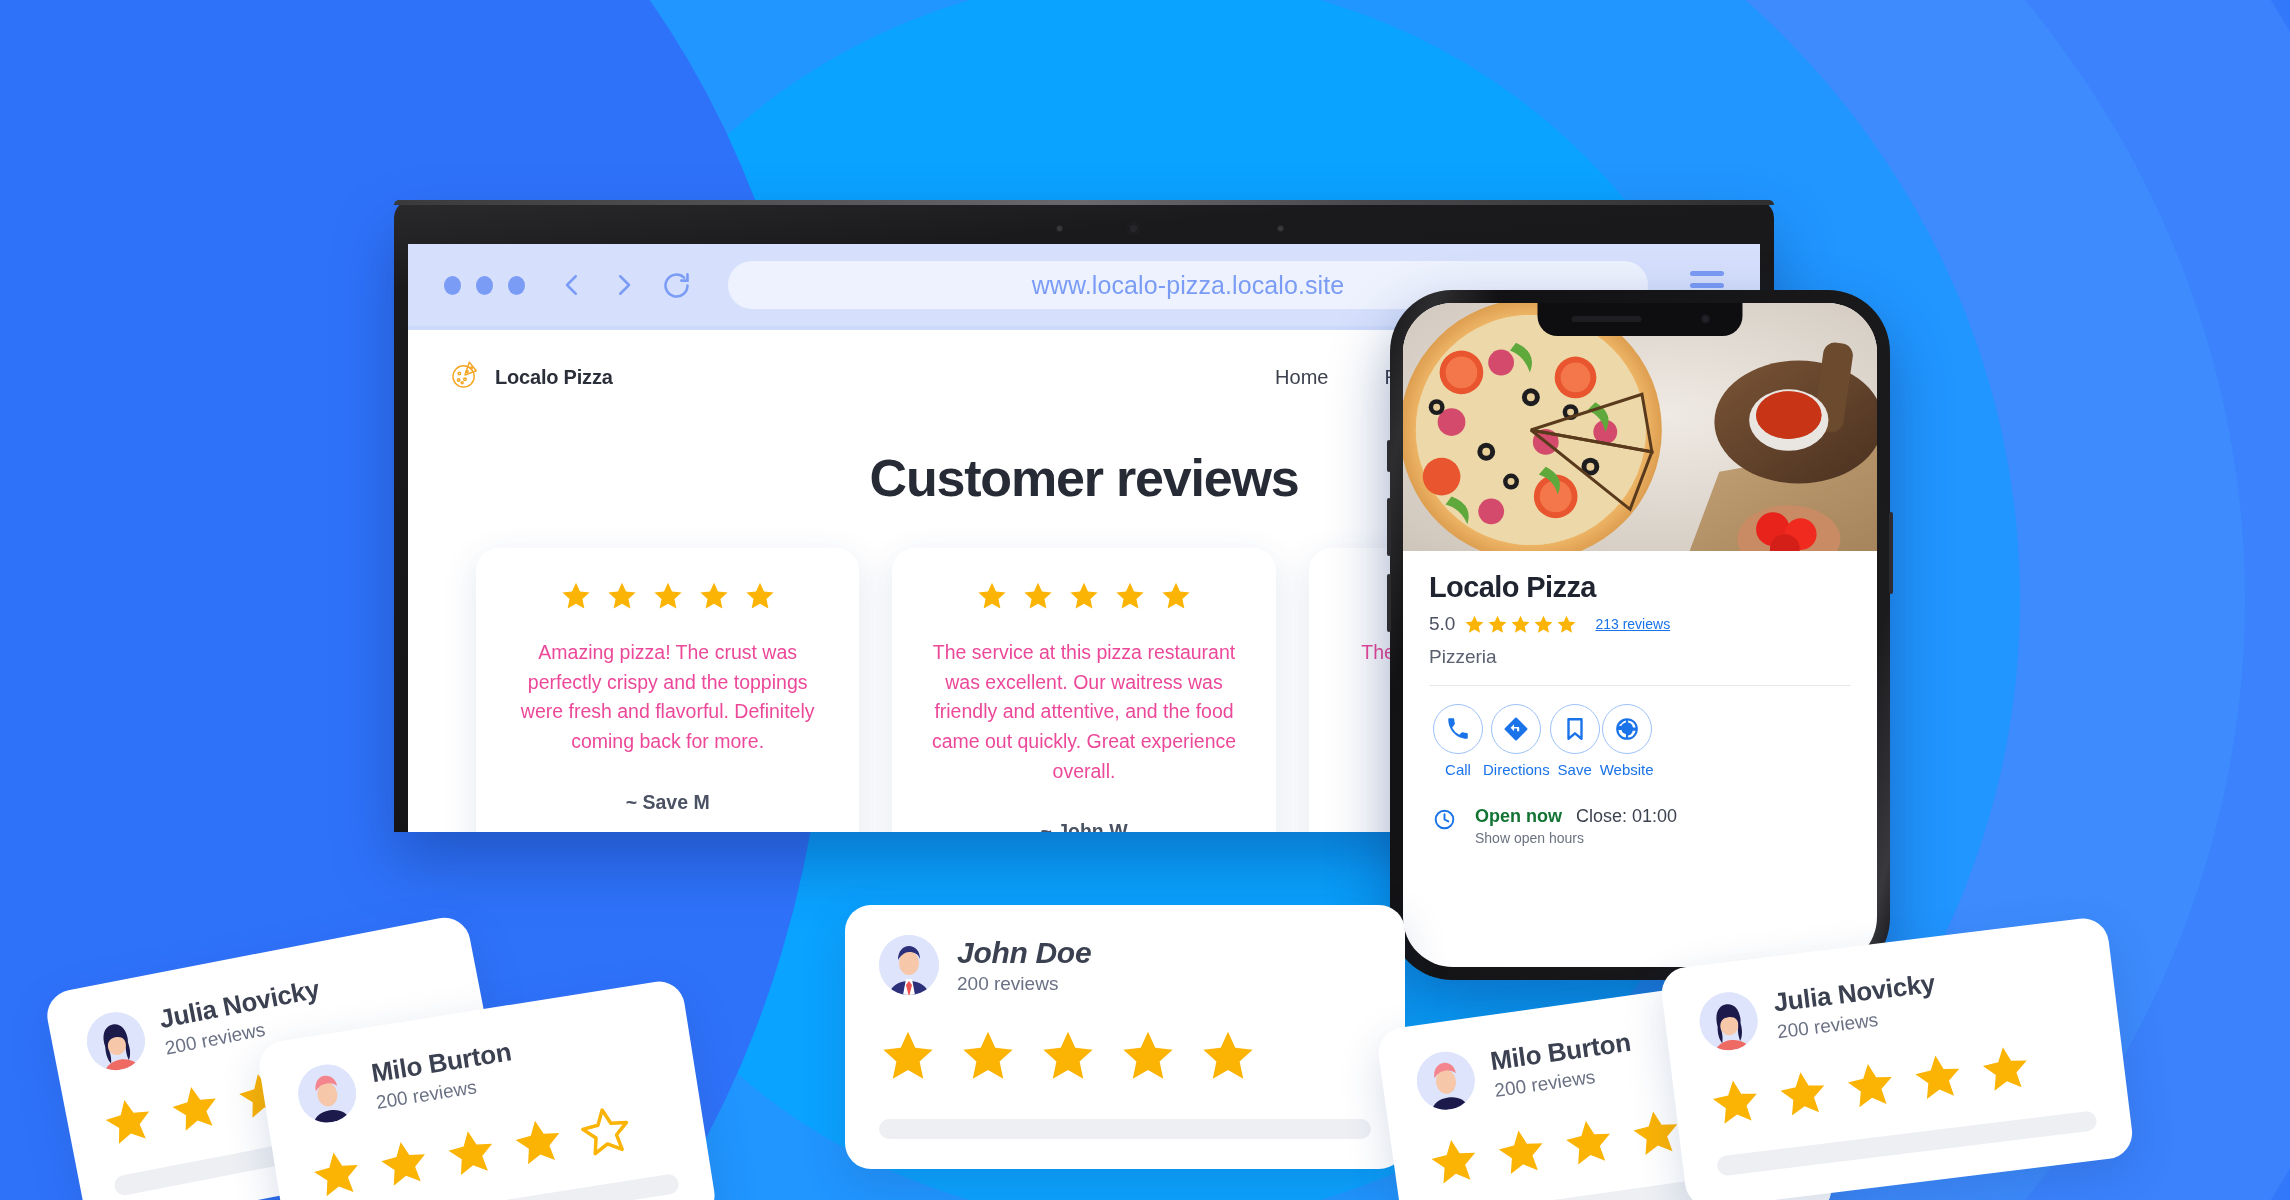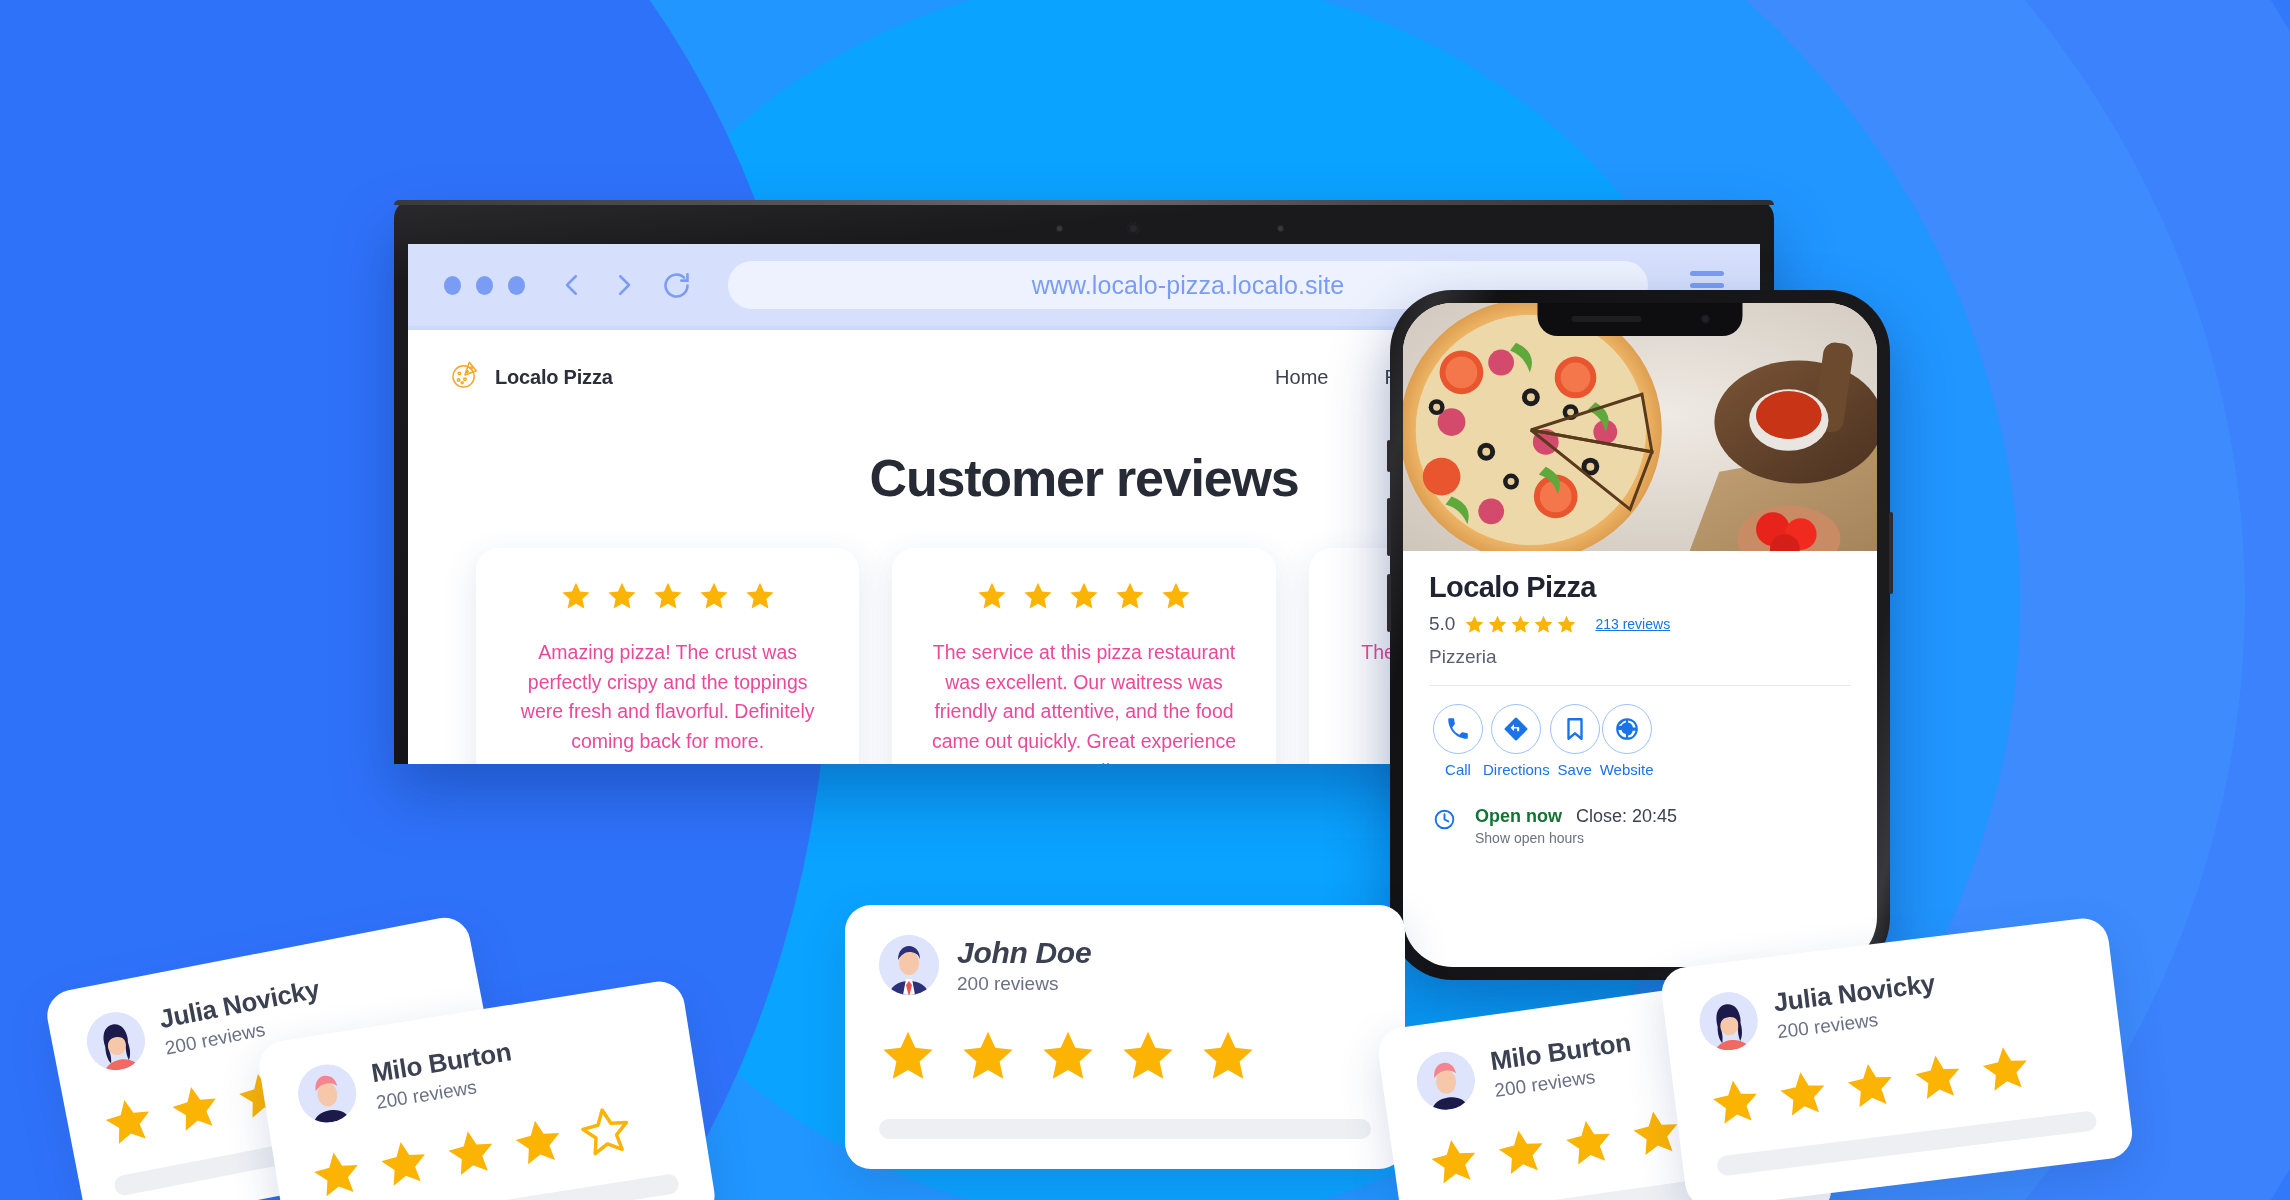--- a/index.html
+++ b/index.html
@@ -29,7 +29,7 @@
   
   #laptop {
     position:absolute; left:394px; top:200px;
-    width:1380px; height:564px;
+    width:1380px; height:632px;
   }
   .lid {
     position:absolute; inset:0;

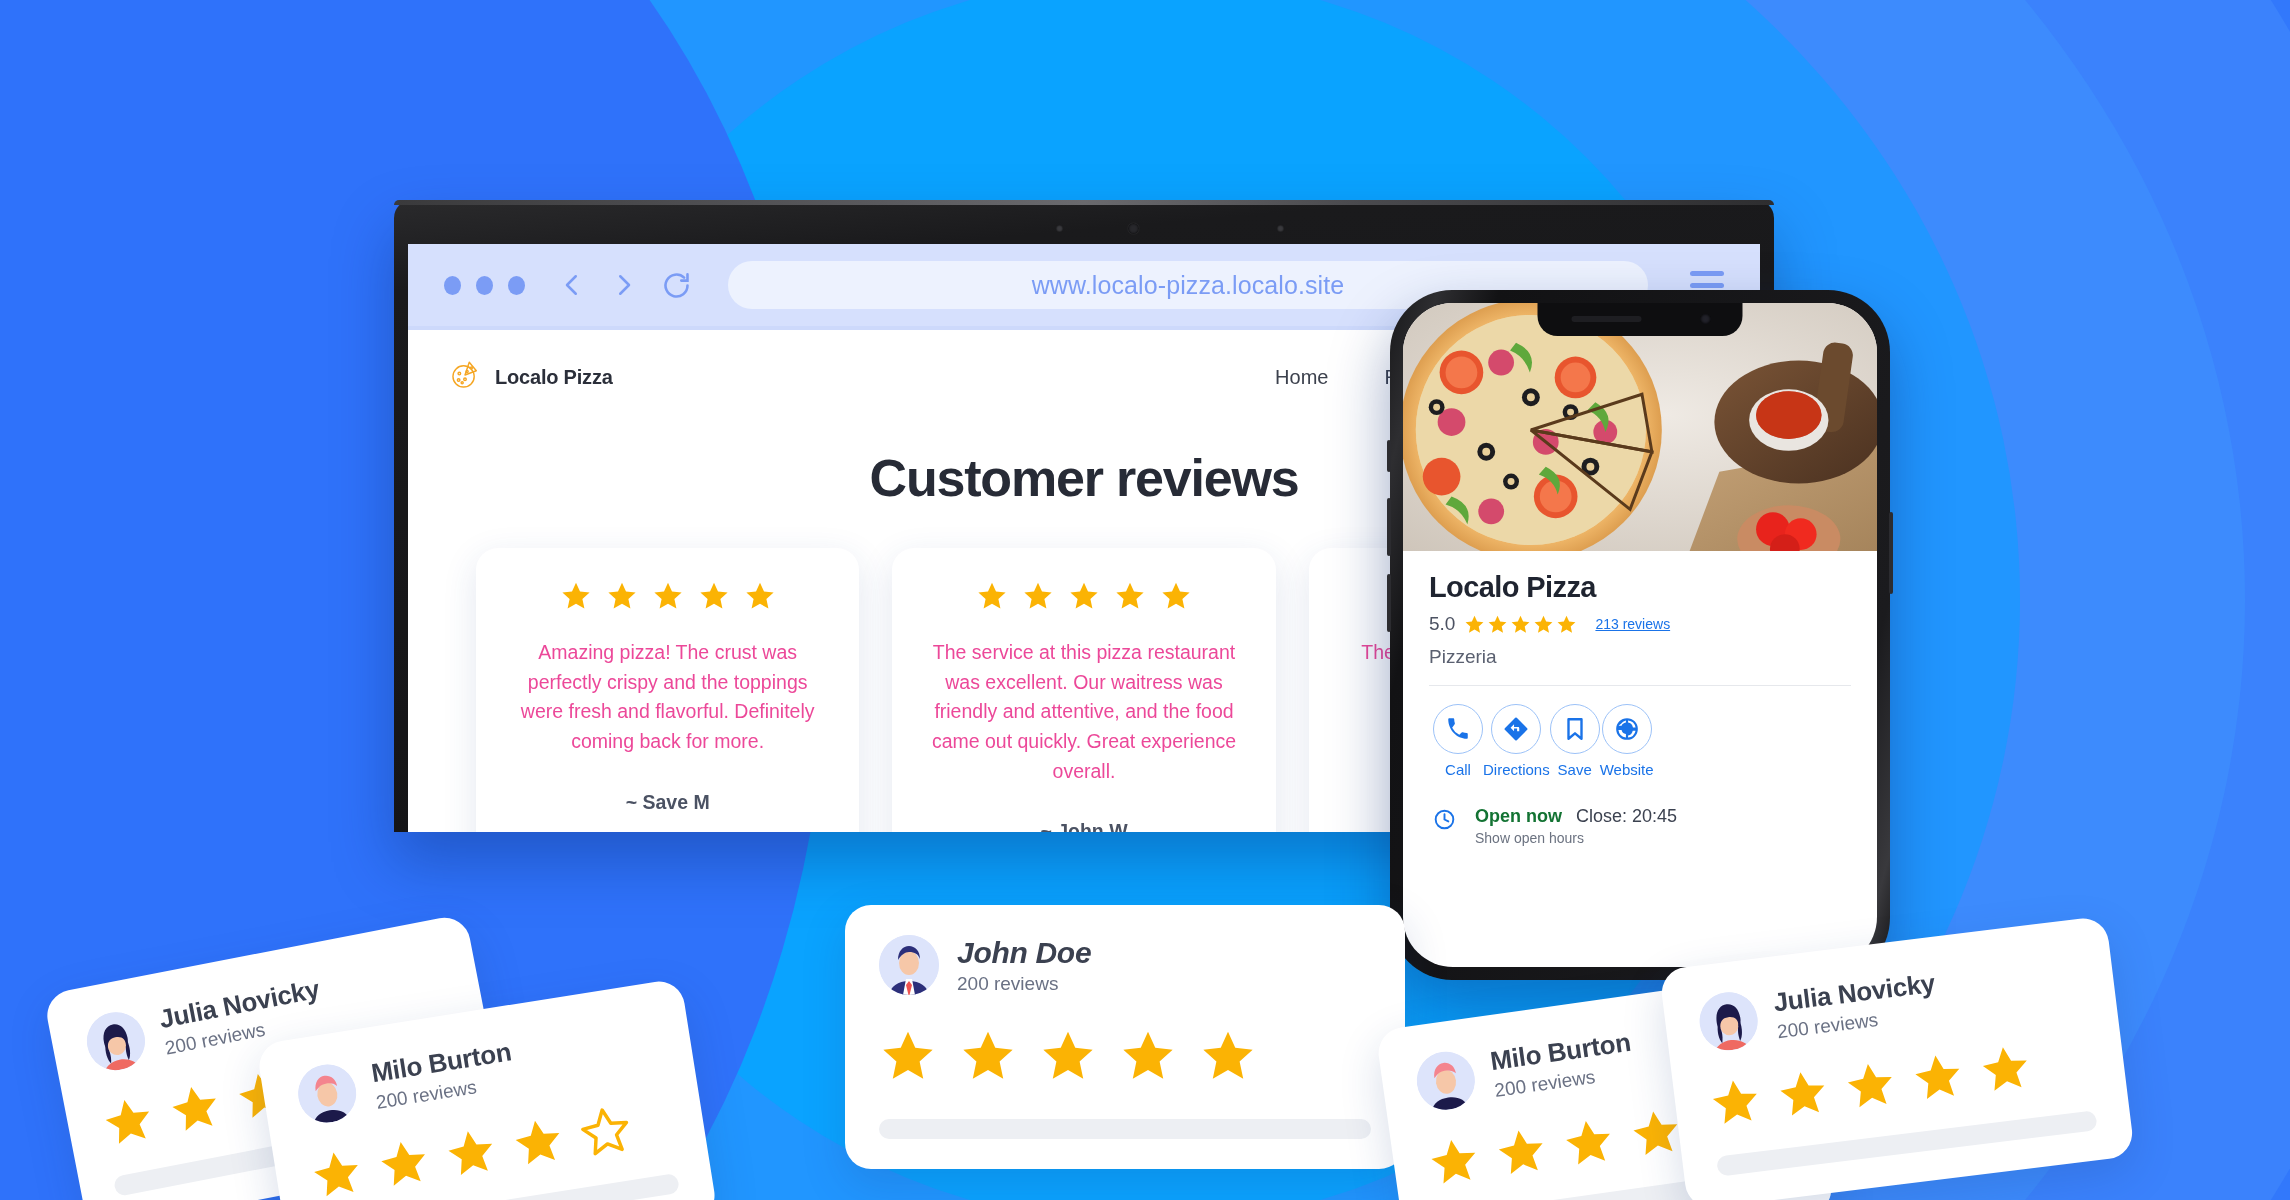--- a/index.html
+++ b/index.html
@@ -506,7 +506,7 @@
         <span>
           <span class="hours-line">
             <span class="open-now">Open now</span>
-            <span class="close-time">Close: 20:45</span>
+            <span class="close-time">Close: 01:00</span>
           </span>
           <span class="show-hours" style="display:block">Show open hours</span>
         </span>

